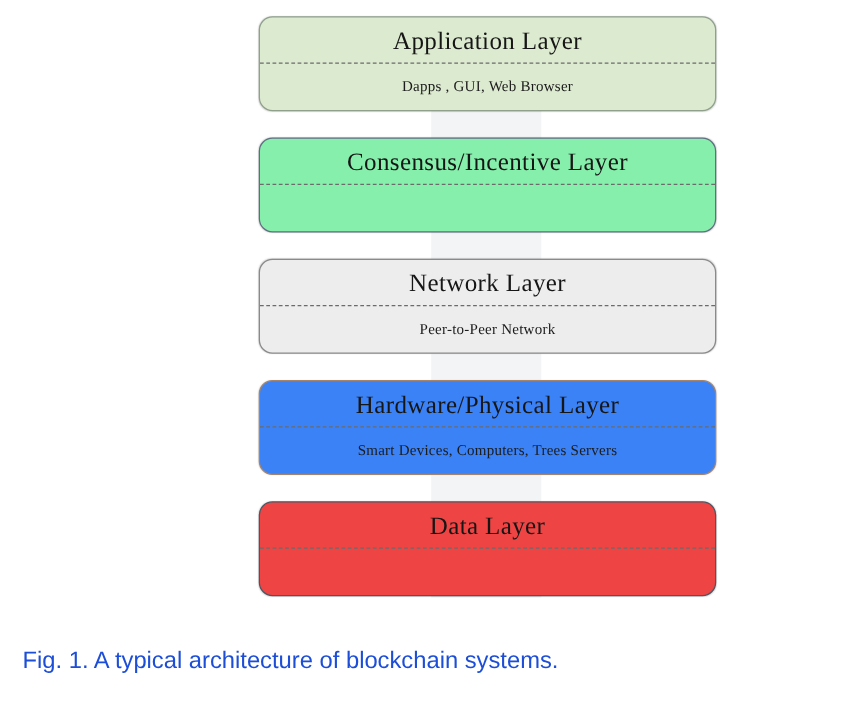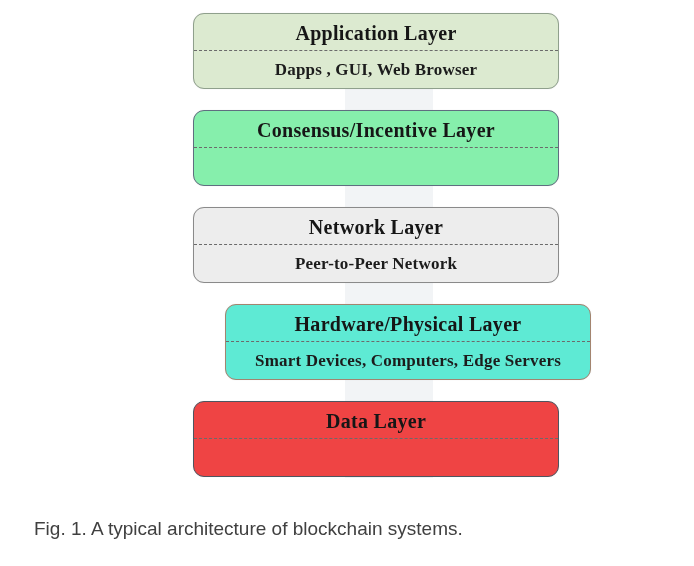--- a/index.html
+++ b/index.html
@@ -12,7 +12,7 @@
     position:absolute;left:345px;top:84px;width:88px;height:394px;
     background:rgba(198,206,212,0.22);
   }
-  .stack{position:absolute;left:193px;top:13px;width:366px;font-weight:bold;}
+  .stack{position:absolute;left:207px;top:13px;width:366px;}
   .box{
     box-sizing:border-box;width:366px;height:76px;margin-bottom:21px;
     border:1.6px solid #888;border-radius:11px;overflow:hidden;

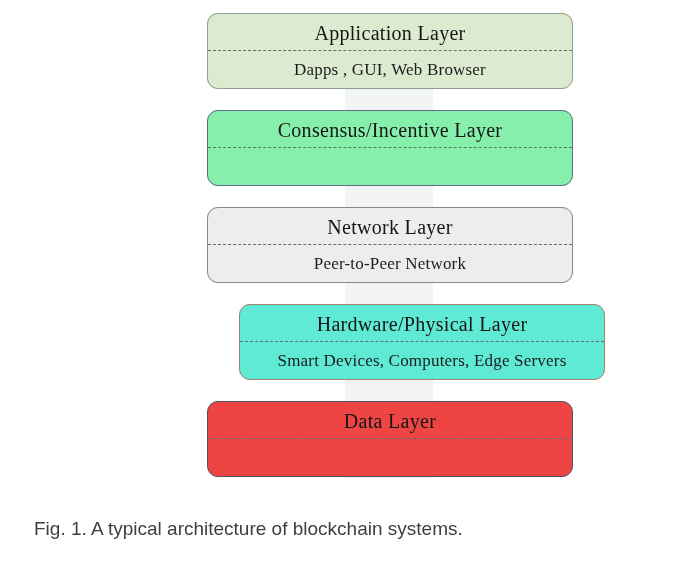--- a/index.html
+++ b/index.html
@@ -26,7 +26,7 @@
   }
   .box-sub{
     flex:1;display:flex;align-items:center;justify-content:center;
-    font-size:17px;color:#1c1c1c;letter-spacing:0.2px;
+    font-size:12px;color:#1c1c1c;letter-spacing:0.2px;
   }
   .caption{
     position:absolute;left:34px;top:518px;width:650px;

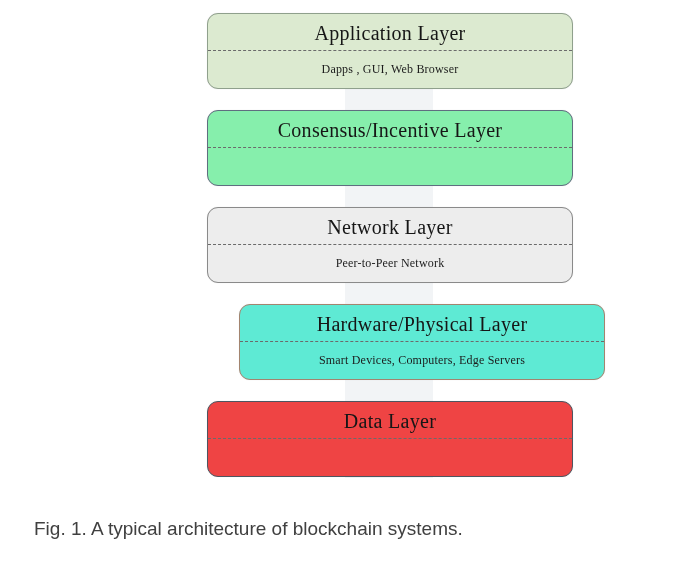--- a/index.html
+++ b/index.html
@@ -56,7 +56,7 @@
       <div class="box-sub">Peer-to-Peer Network</div>
     </div>
 
-    <div class="box" style="background-color: #5eead4; border-color: rgb(163, 132, 111); margin-left: 32px;">
+    <div class="box" style="background-color: #3b82f6; border-color: rgb(163, 132, 111);">
       <div class="box-title">Hardware/Physical Layer</div>
       <div class="box-sub">Smart Devices, Computers, Edge Servers</div>
     </div>

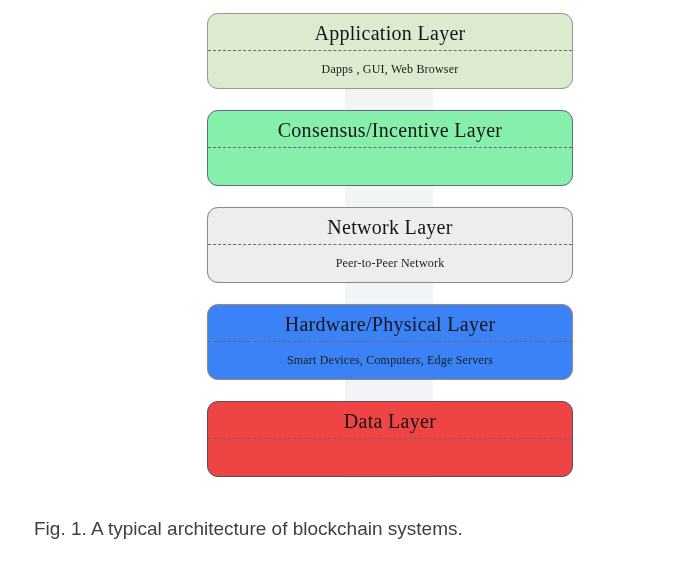--- a/index.html
+++ b/index.html
@@ -58,7 +58,7 @@
 
     <div class="box" style="background-color: #3b82f6; border-color: rgb(163, 132, 111);">
       <div class="box-title">Hardware/Physical Layer</div>
-      <div class="box-sub">Smart Devices, Computers, Edge Servers</div>
+      <div class="box-sub">Smart Devices, Computers, Trees Servers</div>
     </div>
 
     <div class="box" style="background-color: #ef4444; border-color: rgb(78, 85, 96);">

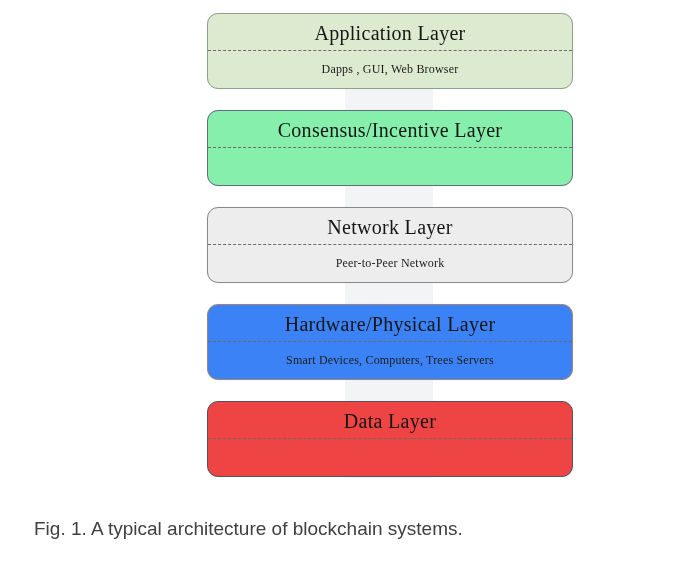--- a/index.html
+++ b/index.html
@@ -29,8 +29,8 @@
     font-size:12px;color:#1c1c1c;letter-spacing:0.2px;
   }
   .caption{
-    position:absolute;left:34px;top:518px;width:650px;
-    font-family:"Liberation Sans", sans-serif;font-size:19px;color:#404040;
+    position:absolute;left:18px;top:518px;width:650px;
+    font-family:"Liberation Sans", sans-serif;font-size:19px;color:#1d4ed8;
   }
 </style>
 </head>

